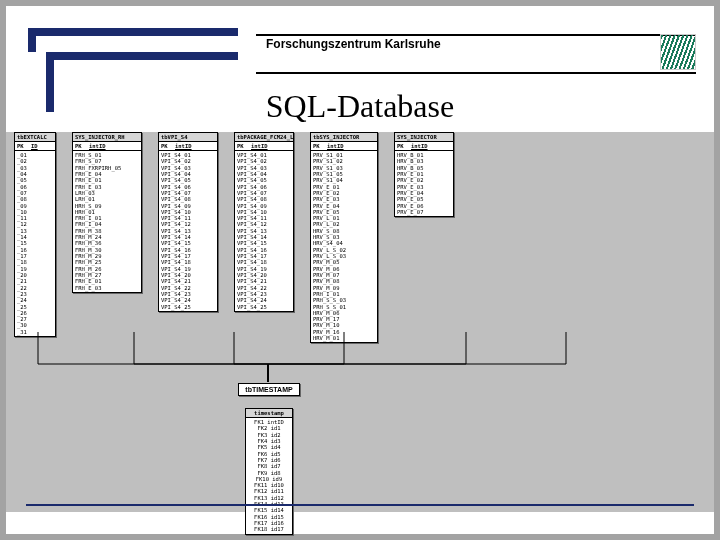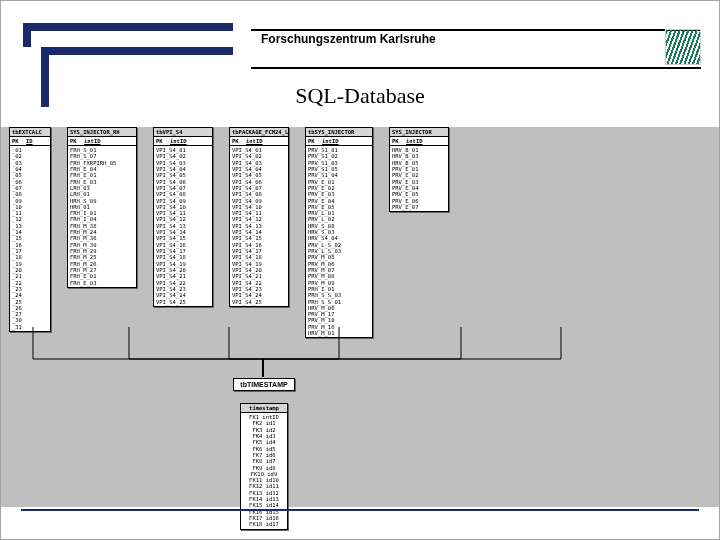--- a/index.html
+++ b/index.html
@@ -16,7 +16,7 @@
     height: 540px;
     background: #fff;
     position: relative;
-    border: 1px solid #a3a3a3;
+    border: 6px solid #a3a3a3;
   }
   
   .header-bar {

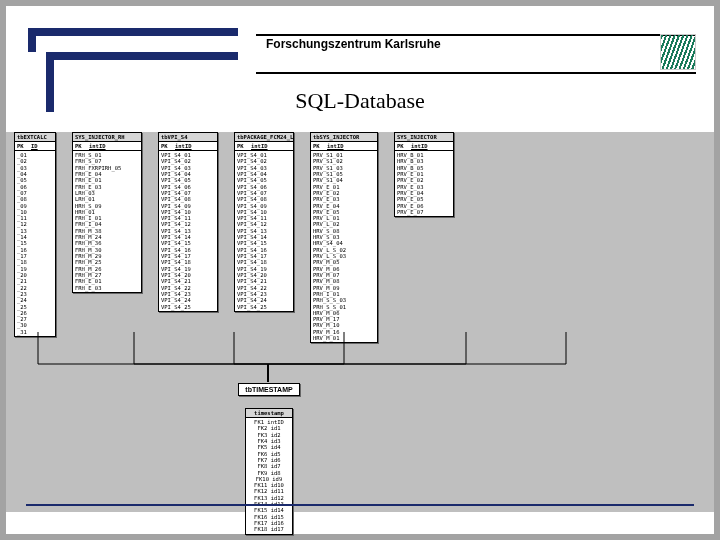--- a/index.html
+++ b/index.html
@@ -62,7 +62,7 @@
     position: absolute;
     top: 82px; left: 0; right: 0;
     text-align: center;
-    font-size: 22px;
+    font-size: 32px;
     font-family: "Times New Roman", Times, serif;
     color: #000;
   }

